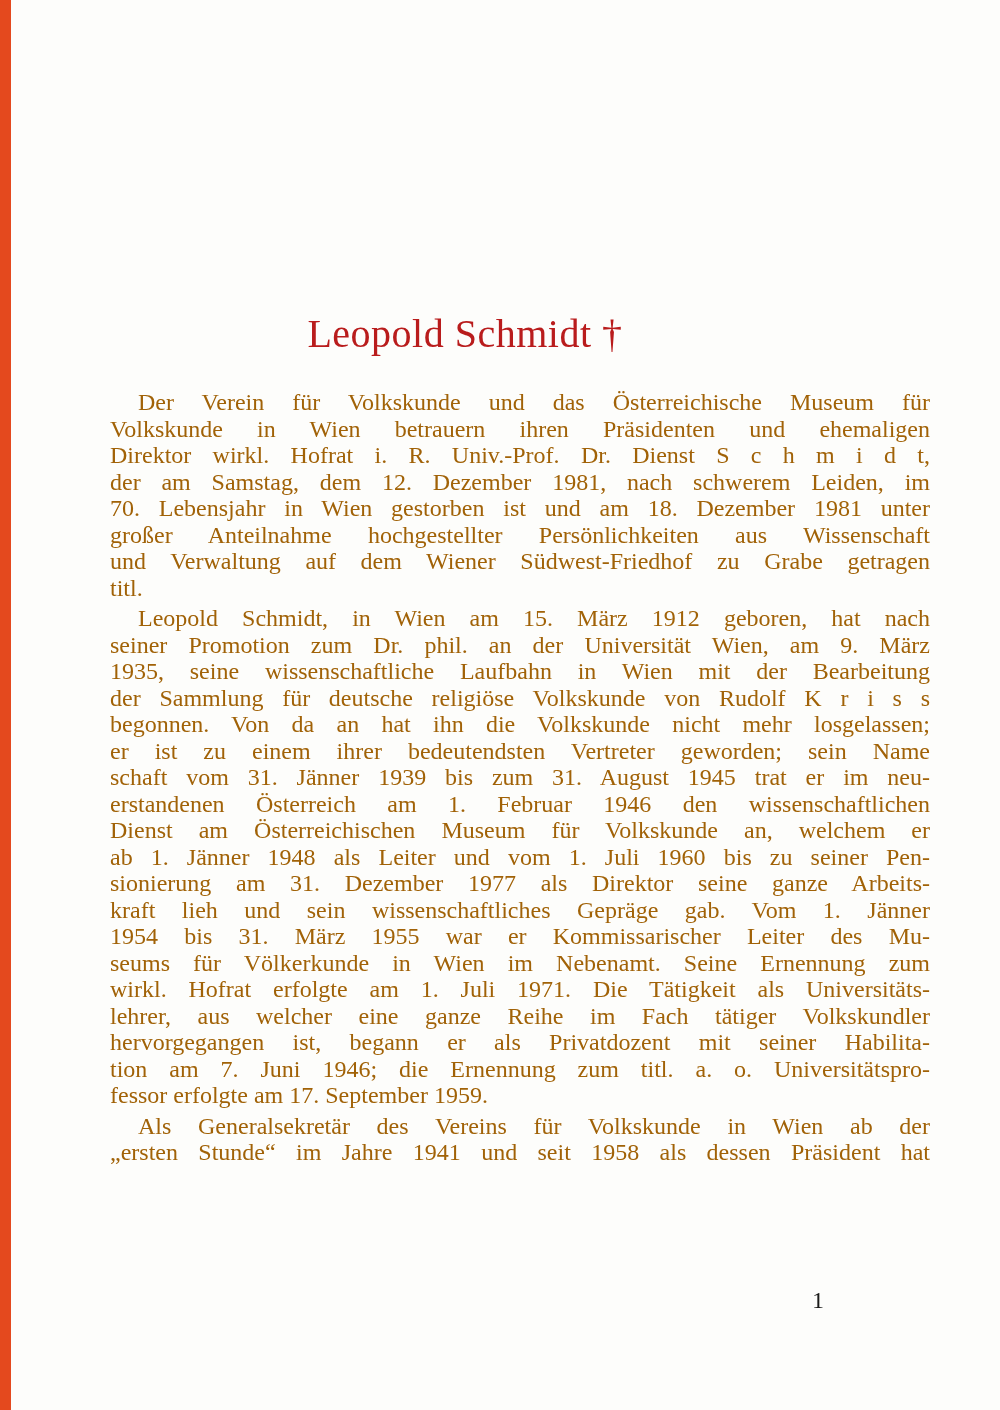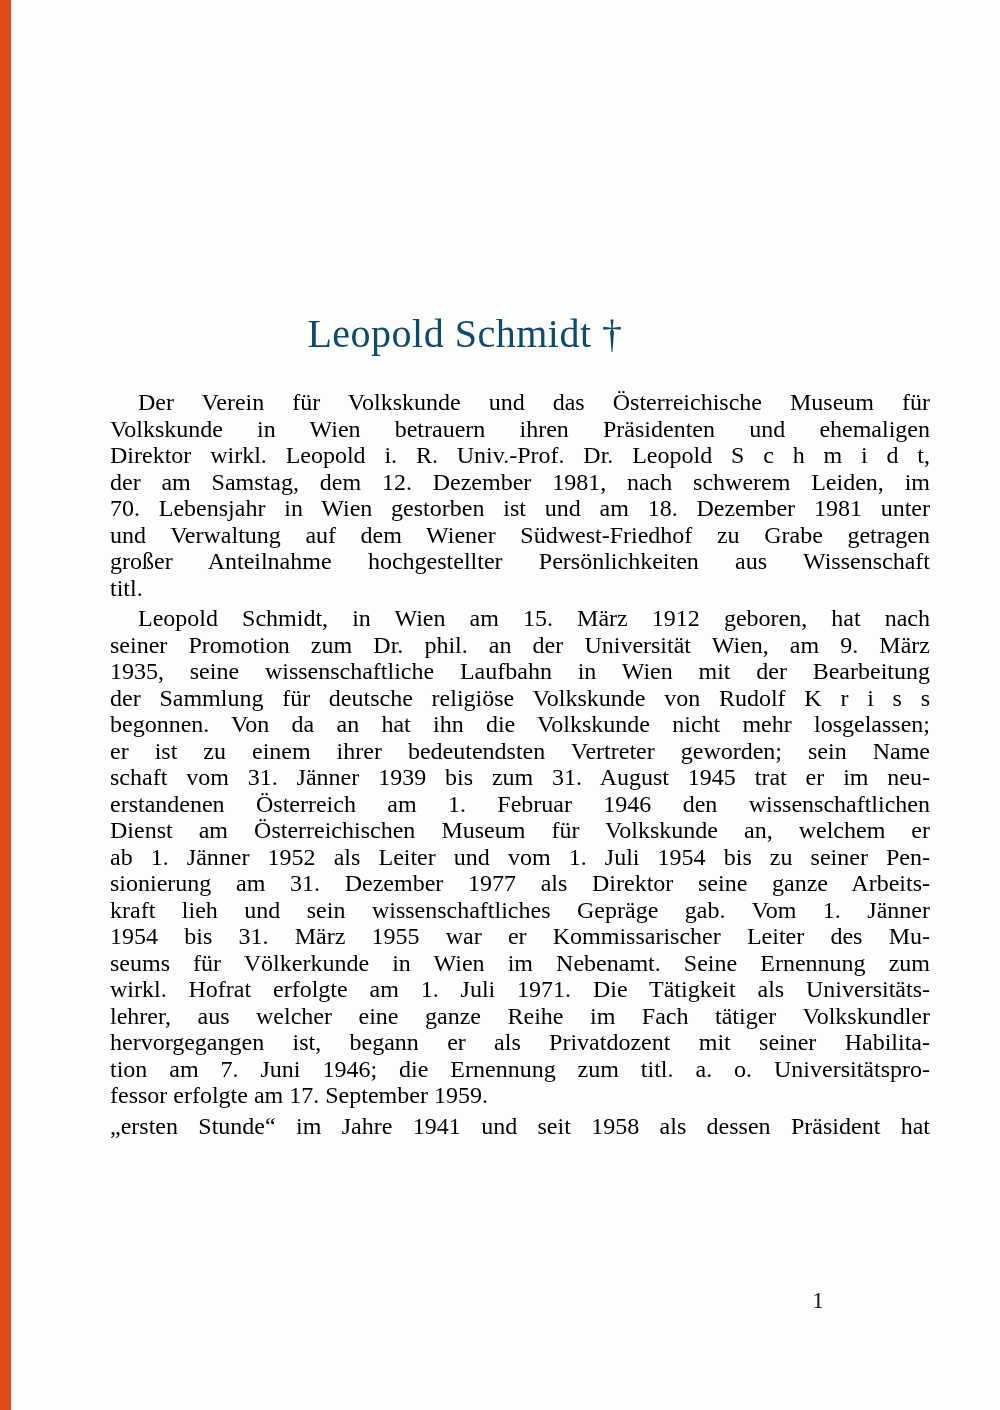--- a/index.html
+++ b/index.html
@@ -35,7 +35,7 @@
     line-height: 40px;
     text-align: center;
     letter-spacing: 0.5px;
-    color: #0c4a6e;
+    color: #b91c1c;
     white-space: nowrap;
   }
   .article-body {

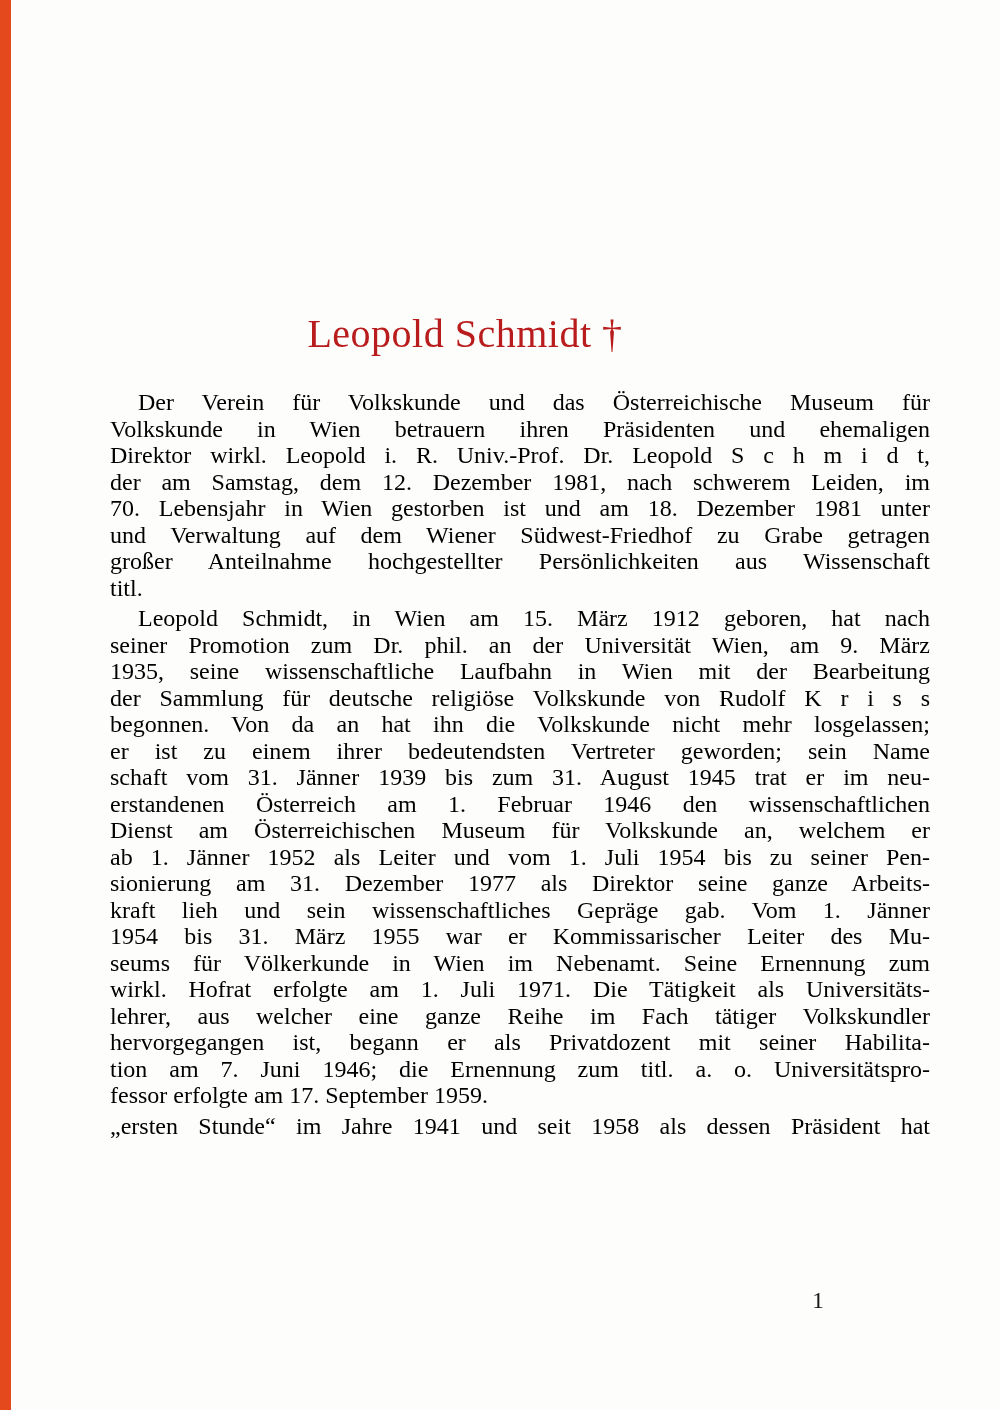--- a/index.html
+++ b/index.html
@@ -71,7 +71,7 @@
 <div class="page" style="background: rgb(253, 253, 251);">
   <div class="edge-stripe" style="background: rgb(228, 73, 30);"></div>
   <h1 class="article-title">Leopold Schmidt †</h1>
-  <div class="article-body" id="article-body" style="color: #000000;">
+  <div class="article-body" id="article-body" style="color: #a16207;">
       <div class="paragraph">
         <div class="line first">Der Verein für Volkskunde und das Österreichische Museum für</div>
         <div class="line">Volkskunde in Wien betrauern ihren Präsidenten und ehemaligen</div>

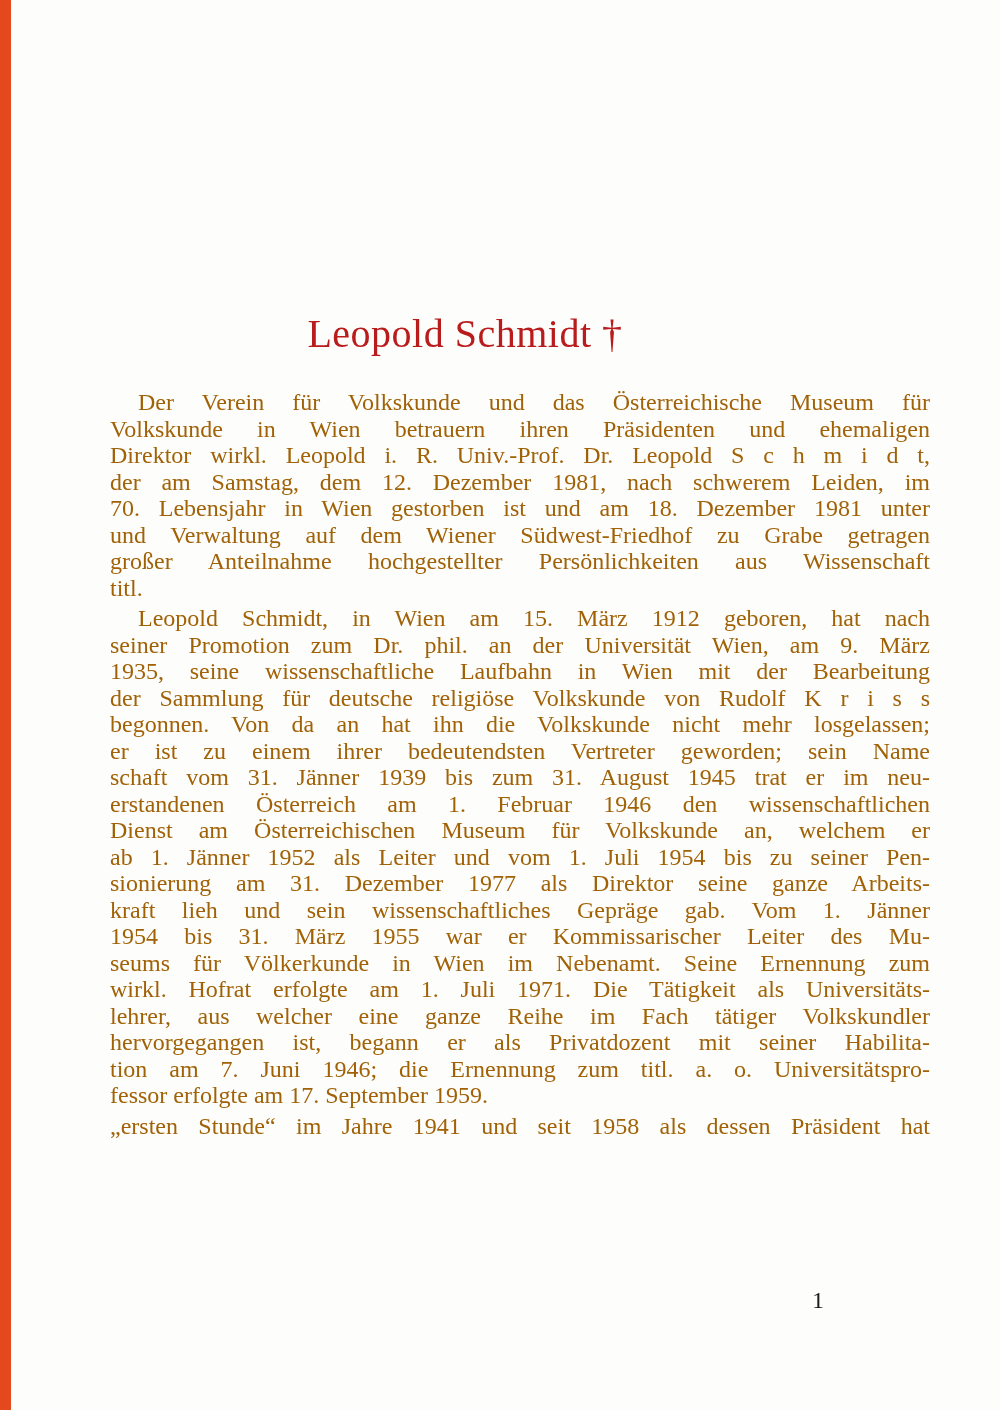--- a/index.html
+++ b/index.html
@@ -75,7 +75,7 @@
       <div class="paragraph">
         <div class="line first">Der Verein für Volkskunde und das Österreichische Museum für</div>
         <div class="line">Volkskunde in Wien betrauern ihren Präsidenten und ehemaligen</div>
-        <div class="line">Direktor wirkl. Leopold i. R. Univ.-Prof. Dr. Leopold S c h m i d t,</div>
+        <div class="line">Direktor wirkl. Hofrat i. R. Univ.-Prof. Dr. Dienst S c h m i d t,</div>
         <div class="line">der am Samstag, dem 12. Dezember 1981, nach schwerem Leiden, im</div>
         <div class="line">70. Lebensjahr in Wien gestorben ist und am 18. Dezember 1981 unter</div>
         <div class="line">und Verwaltung auf dem Wiener Südwest-Friedhof zu Grabe getragen</div>

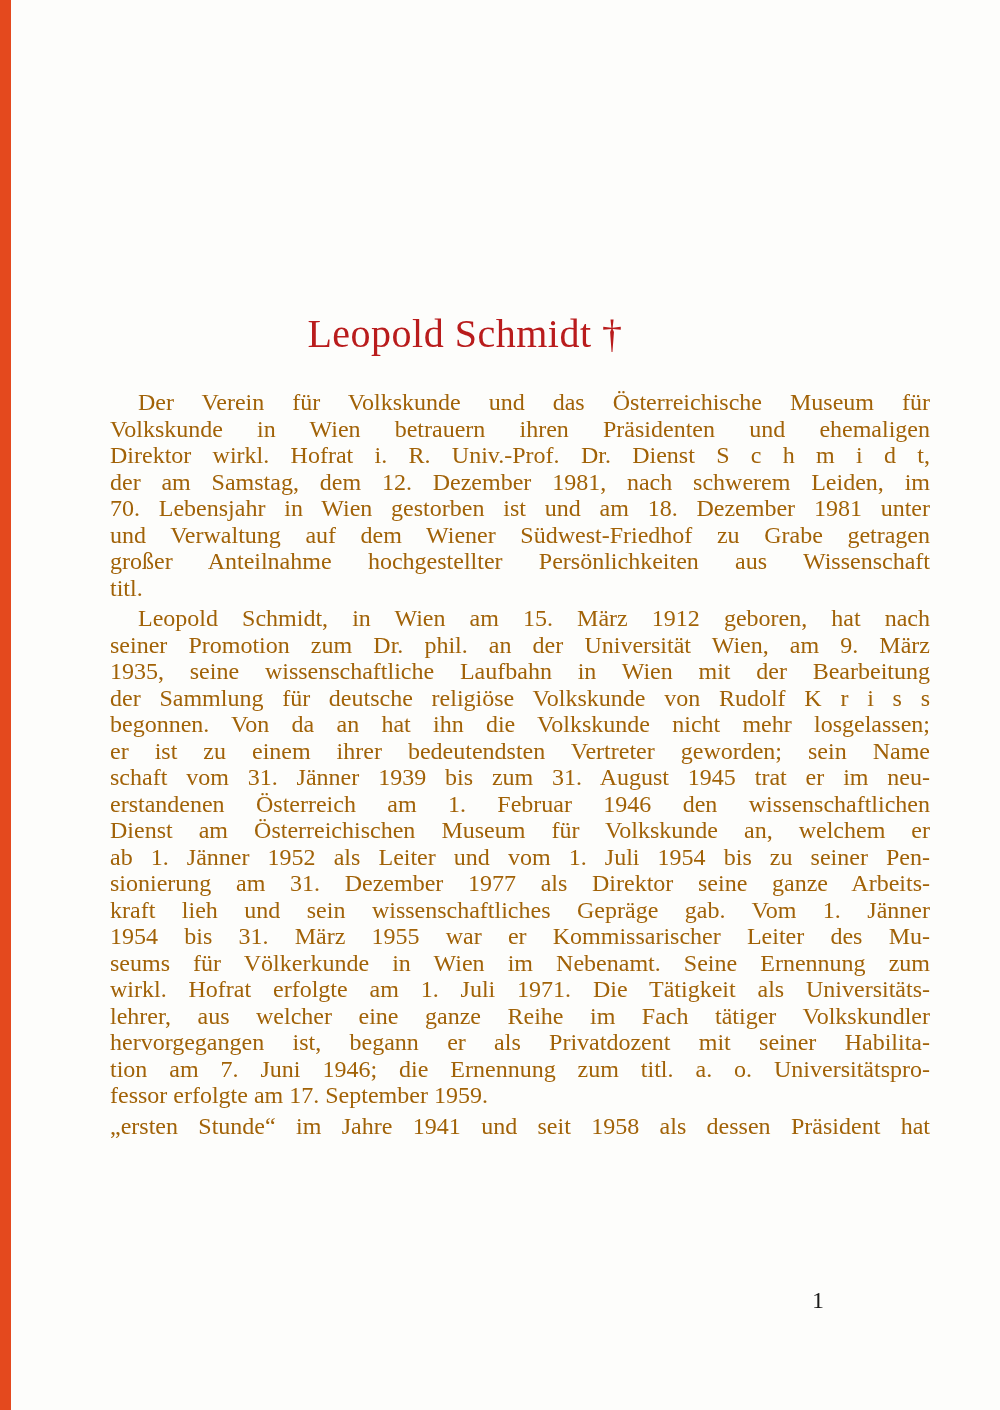--- a/index.html
+++ b/index.html
@@ -78,8 +78,8 @@
         <div class="line">Direktor wirkl. Hofrat i. R. Univ.-Prof. Dr. Dienst S c h m i d t,</div>
         <div class="line">der am Samstag, dem 12. Dezember 1981, nach schwerem Leiden, im</div>
         <div class="line">70. Lebensjahr in Wien gestorben ist und am 18. Dezember 1981 unter</div>
+        <div class="line">großer Anteilnahme hochgestellter Persönlichkeiten aus Wissenschaft</div>
         <div class="line">und Verwaltung auf dem Wiener Südwest-Friedhof zu Grabe getragen</div>
-        <div class="line">großer Anteilnahme hochgestellter Persönlichkeiten aus Wissenschaft</div>
         <div class="line flush-last">titl.</div>
       </div>
       <div class="paragraph">

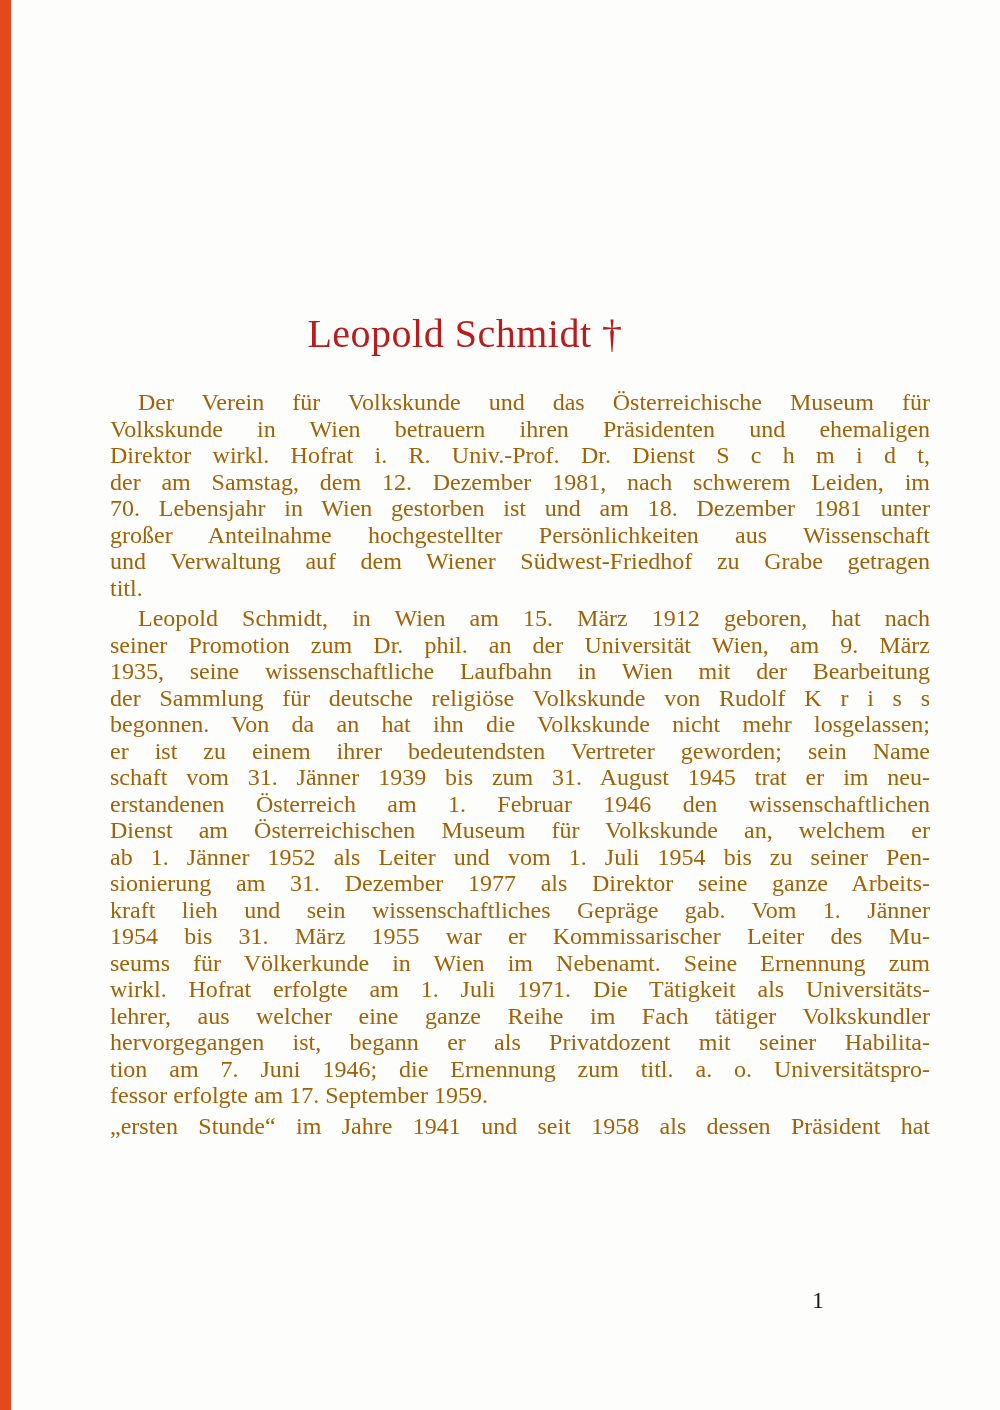--- a/index.html
+++ b/index.html
@@ -92,7 +92,7 @@
         <div class="line">schaft vom 31. Jänner 1939 bis zum 31. August 1945 trat er im neu-</div>
         <div class="line">erstandenen Österreich am 1. Februar 1946 den wissenschaftlichen</div>
         <div class="line">Dienst am Österreichischen Museum für Volkskunde an, welchem er</div>
-        <div class="line">ab 1. Jänner 1952 als Leiter und vom 1. Juli 1954 bis zu seiner Pen-</div>
+        <div class="line">ab 1. Jänner 1948 als Leiter und vom 1. Juli 1960 bis zu seiner Pen-</div>
         <div class="line">sionierung am 31. Dezember 1977 als Direktor seine ganze Arbeits-</div>
         <div class="line">kraft lieh und sein wissenschaftliches Gepräge gab. Vom 1. Jänner</div>
         <div class="line">1954 bis 31. März 1955 war er Kommissarischer Leiter des Mu-</div>

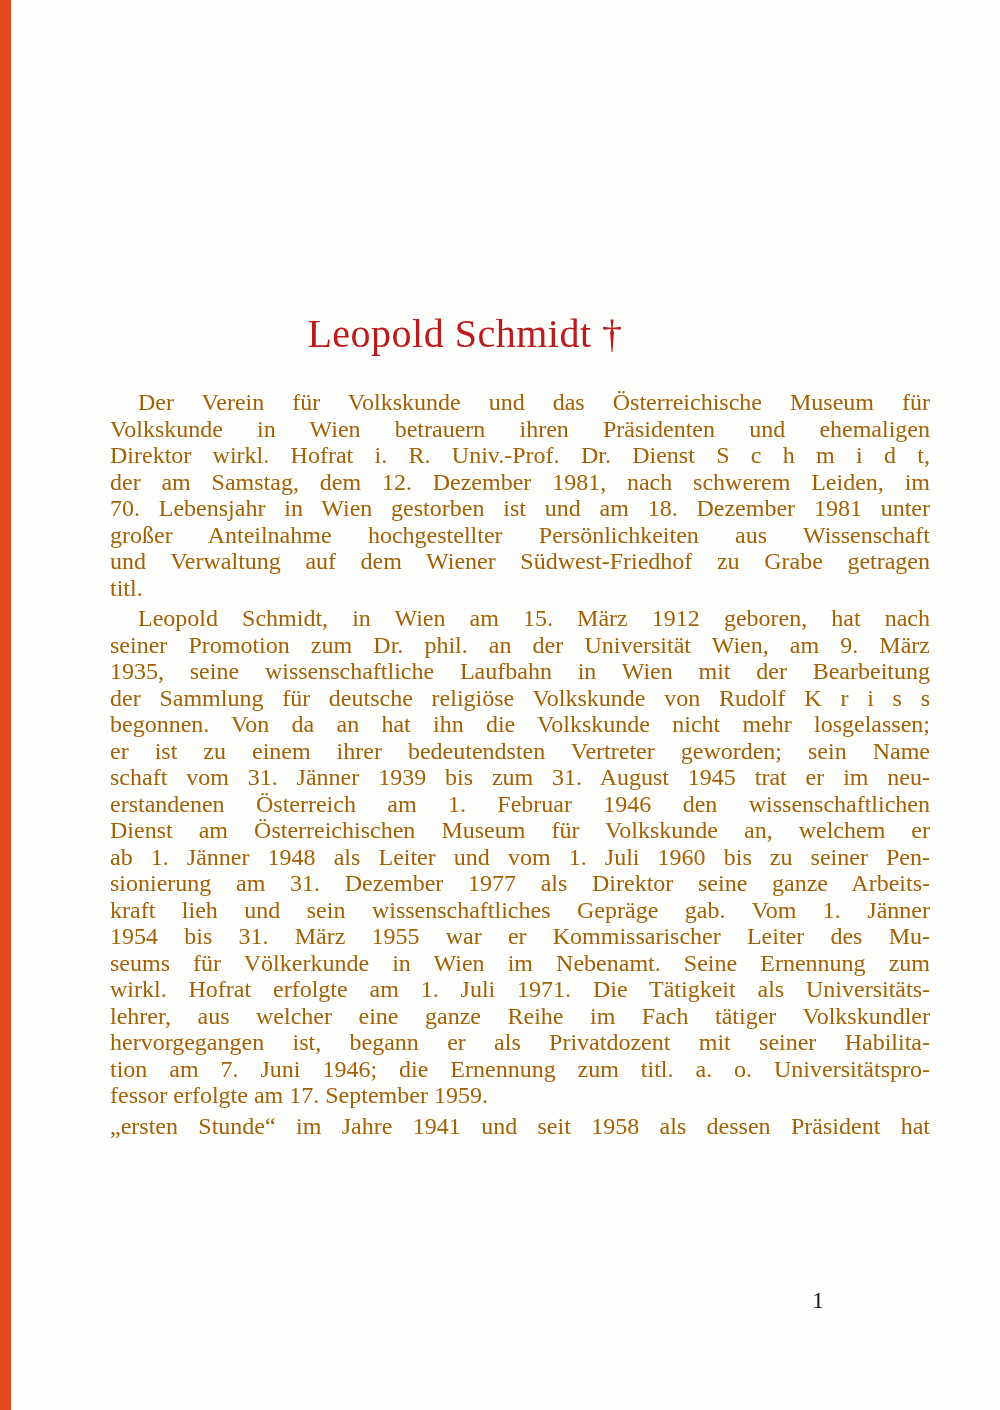--- a/index.html
+++ b/index.html
@@ -104,6 +104,7 @@
         <div class="line flush-last">fessor erfolgte am 17. September 1959.</div>
       </div>
       <div class="paragraph">
+        <div class="line first">Als Generalsekretär des Vereins für Volkskunde in Wien ab der</div>
         <div class="line">„ersten Stunde“ im Jahre 1941 und seit 1958 als dessen Präsident hat</div>
       </div>
     </div>

